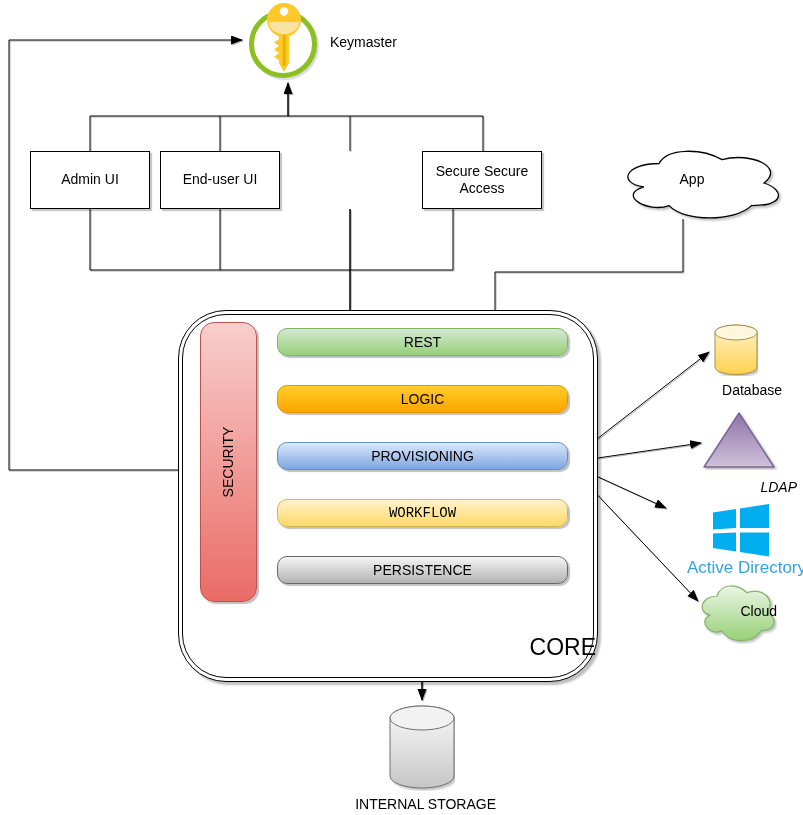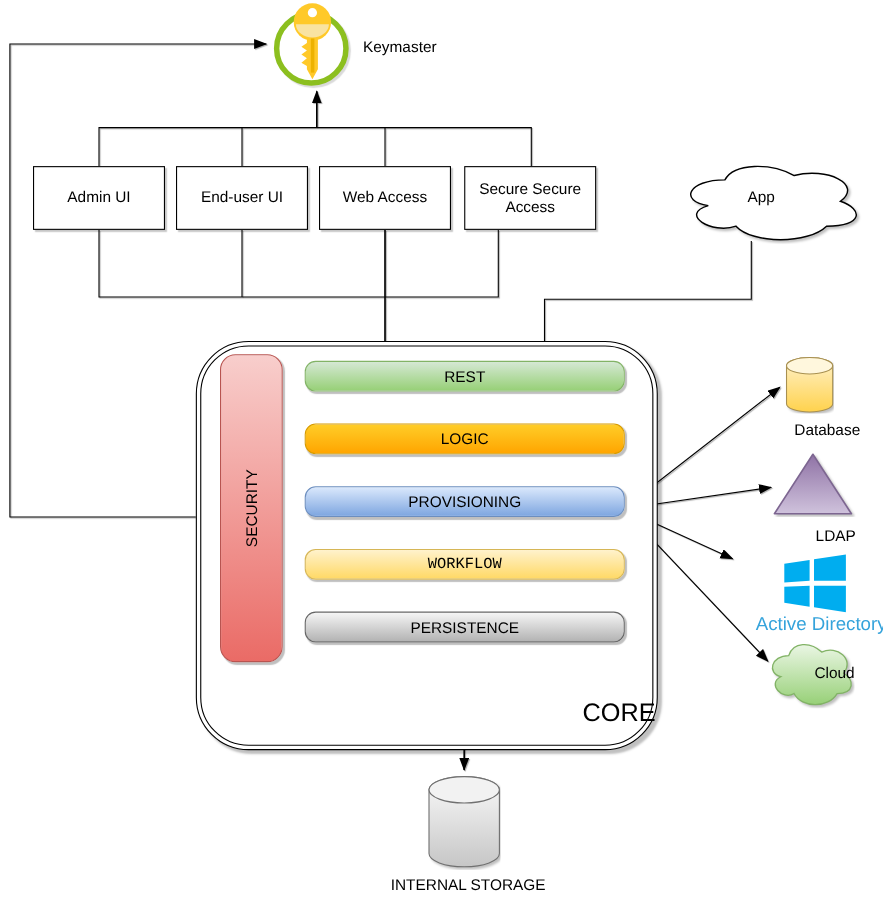--- a/index.html
+++ b/index.html
@@ -124,9 +124,6 @@
   <div id="box-enduser" class="client-box">
     <span>End-user UI</span>
   </div>
-  <div id="box-web" class="client-box">
-    <span>Web Access</span>
-  </div>
   <div id="box-sra" class="client-box">
     <span>Secure Secure Access</span>
   </div>

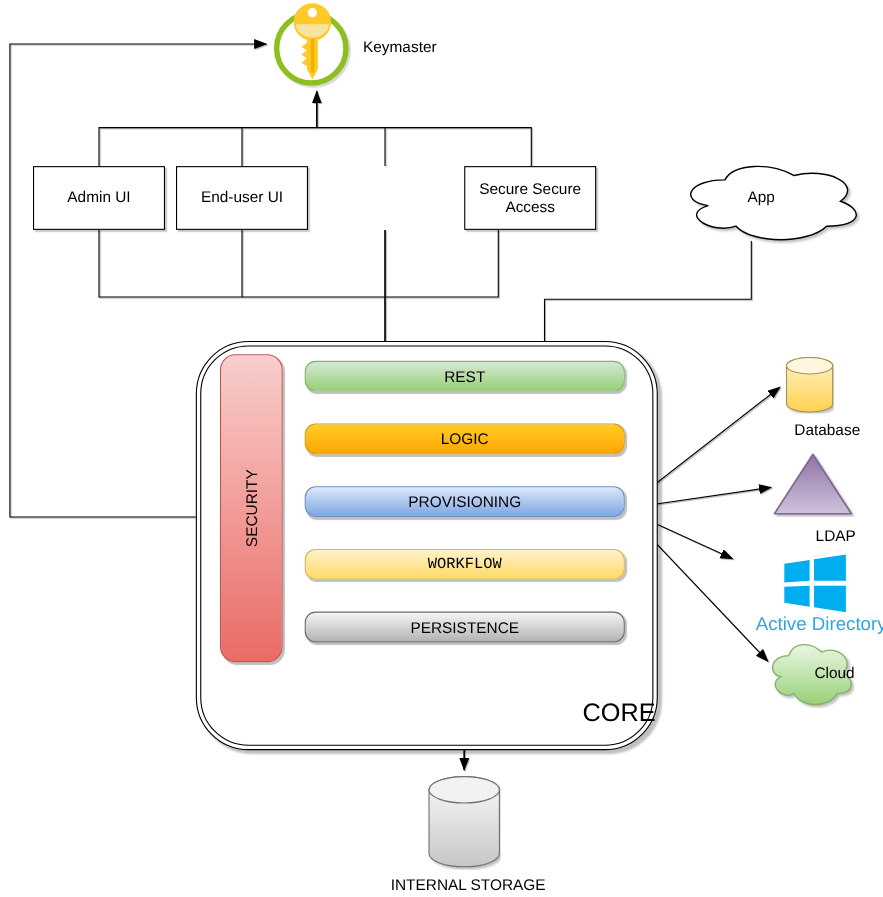--- a/index.html
+++ b/index.html
@@ -59,7 +59,7 @@
   #db-icon{left:714px;top:324px;width:44px;height:52px;}
   #db-label{left:690px;top:382px;width:92px;}
   #ldap-icon{left:700px;top:410px;width:78px;height:60px;}
-  #ldap-label{left:700px;top:479px;width:78px;}
+  #ldap-label{left:719px;top:479px;width:78px;font-style:italic;}
   #ad-icon{left:712px;top:503px;width:58px;height:54px;}
   #ad-label{left:660px;top:558px;width:146px;font-size:17px;color:#35A3DB;}
   #cloud-icon{left:697px;top:580px;width:80px;height:64px;}

